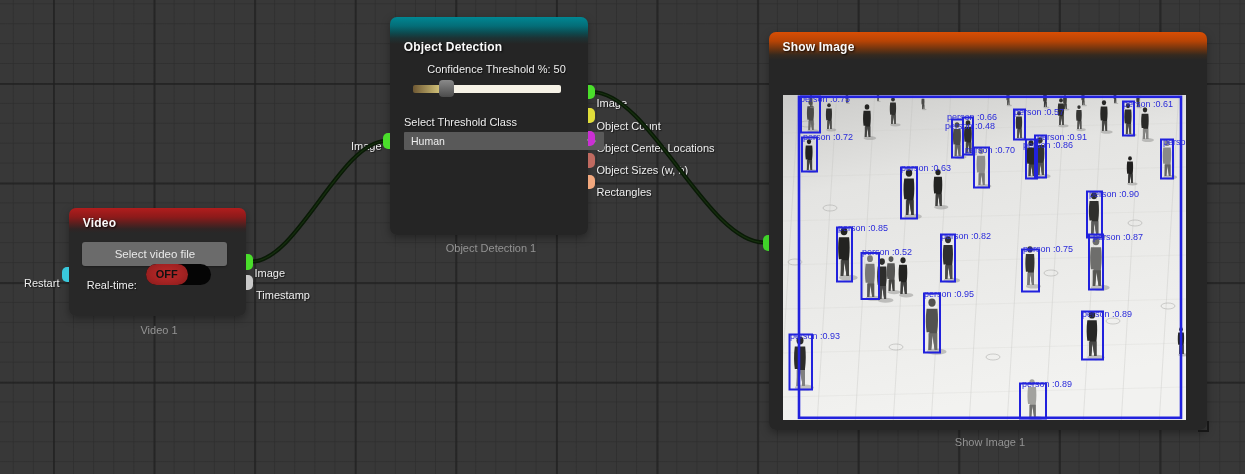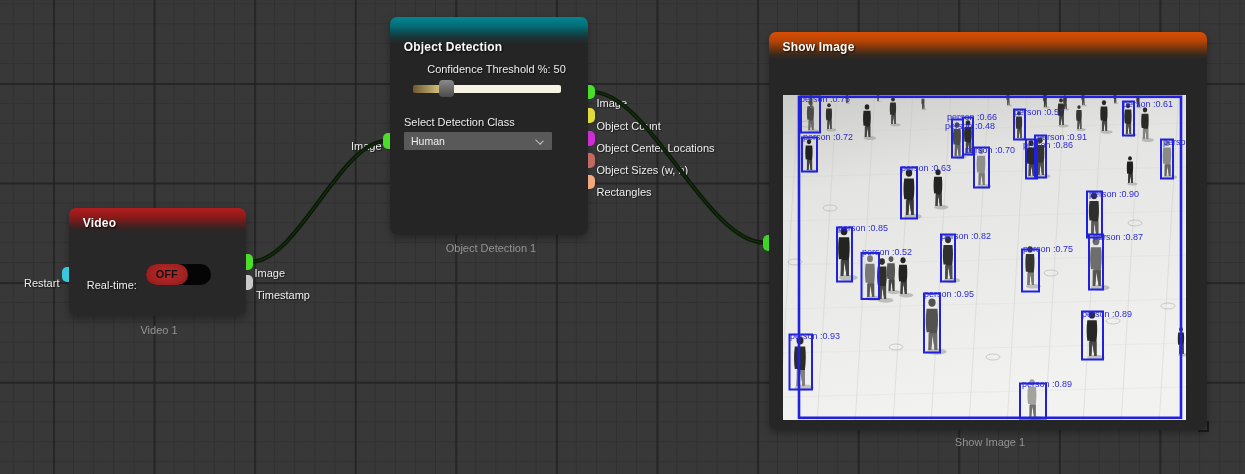--- a/index.html
+++ b/index.html
@@ -63,7 +63,7 @@
     background:linear-gradient(to right,#6e5833 0%,#d7c77c 19%,#f6f2e6 21%,#f6f2e6 100%);"></div>
   <div style="position:absolute;left:49.7px;top:63.4px;width:15px;height:17px;border-radius:4px;
     background:linear-gradient(to bottom,#8a8a8a,#4b4b4b);"></div>
-  <div class="plabel" style="left:14.3px;top:98.5px;">Select Detection Class</div>
+  <div class="plabel" style="left:14.3px;top:98.5px;">Select Threshold Class</div>
   <div style="position:absolute;left:14.3px;top:115.4px;width:148px;height:18px;background:#595959;border-radius:1px;">
     <div style="position:absolute;left:7px;top:2.5px;font-size:10.5px;color:#efefef;">Human</div>
     <div style="position:absolute;right:9px;top:4.5px;width:6px;height:6px;border-right:1.6px solid #cfcfcf;border-bottom:1.6px solid #cfcfcf;transform:rotate(45deg) scale(1,.75);"></div>

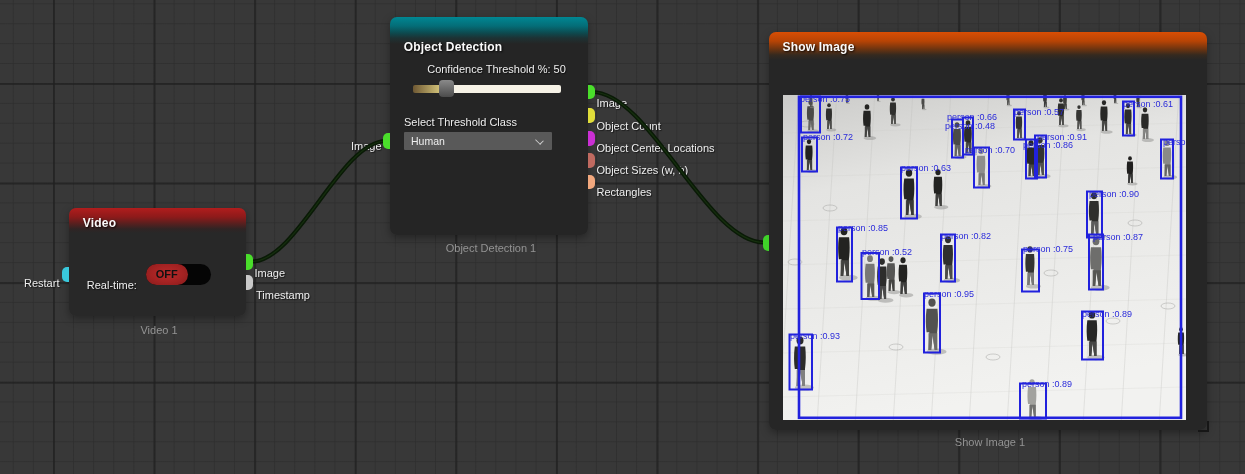--- a/index.html
+++ b/index.html
@@ -64,7 +64,7 @@
   <div style="position:absolute;left:49.7px;top:63.4px;width:15px;height:17px;border-radius:4px;
     background:linear-gradient(to bottom,#8a8a8a,#4b4b4b);"></div>
   <div class="plabel" style="left:14.3px;top:98.5px;">Select Threshold Class</div>
-  <div style="position:absolute;left:14.3px;top:115.4px;width:148px;height:18px;background:#595959;border-radius:1px;">
+  <div style="position:absolute;left:14.3px;top:115.4px;width:200px;height:18px;background:#595959;border-radius:1px;">
     <div style="position:absolute;left:7px;top:2.5px;font-size:10.5px;color:#efefef;">Human</div>
     <div style="position:absolute;right:9px;top:4.5px;width:6px;height:6px;border-right:1.6px solid #cfcfcf;border-bottom:1.6px solid #cfcfcf;transform:rotate(45deg) scale(1,.75);"></div>
   </div>

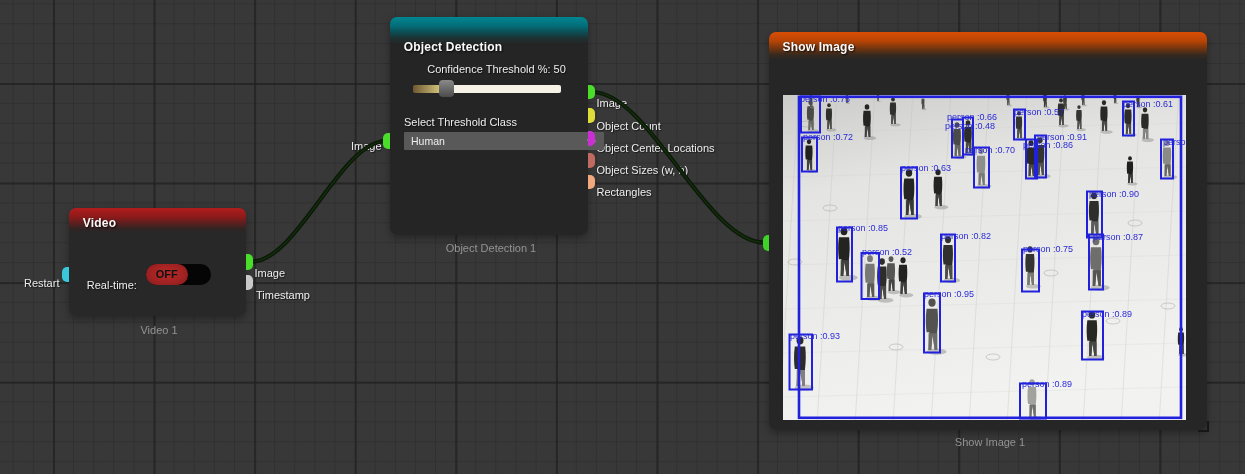--- a/index.html
+++ b/index.html
@@ -39,6 +39,7 @@
 <div class="node" style="left:68.8px;top:207.5px;width:177px;height:108.5px;z-index:2;
   background:linear-gradient(to bottom,#b11d1d 0px,#8d1a1a 9px,#55201f 16px,#302424 21px,#282828 25px,#282828 100%);">
   <div class="ntitle" style="top:8px;">Video</div>
+  <div class="btn" style="left:13.7px;top:34px;width:145px;height:24.5px;line-height:24.5px;">Select video file</div>
   <div class="plabel" style="left:18px;top:71.5px;">Real-time:</div>
   <div style="position:absolute;left:77px;top:56px;width:65px;height:21px;border-radius:11px;background:#050505;">
     <div style="position:absolute;left:0;top:0;width:42px;height:21px;border-radius:11px;

